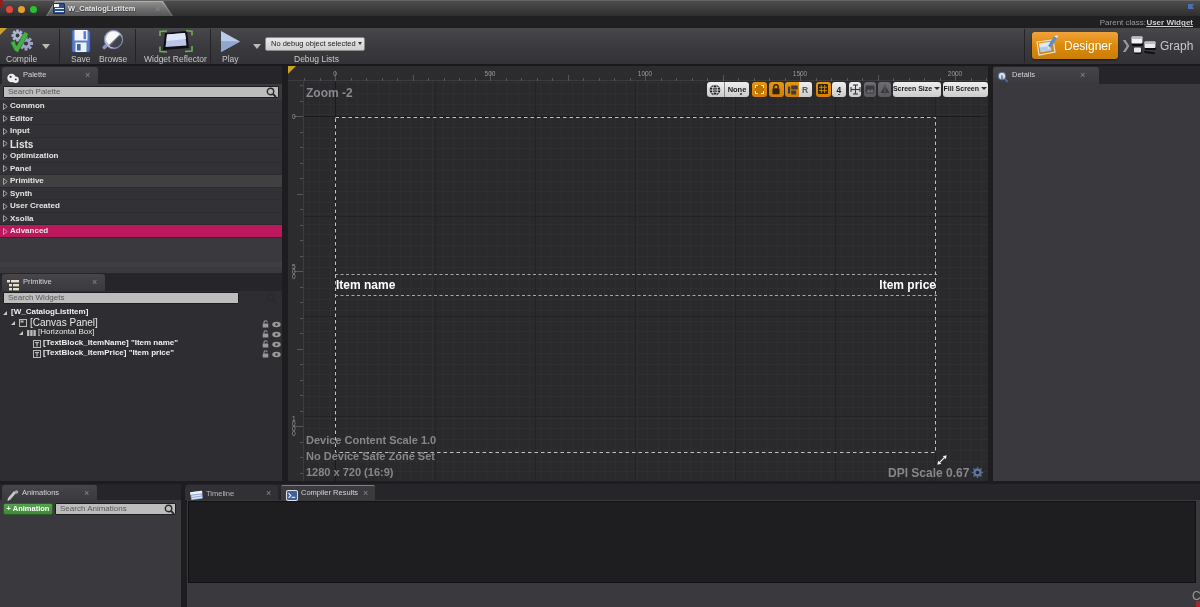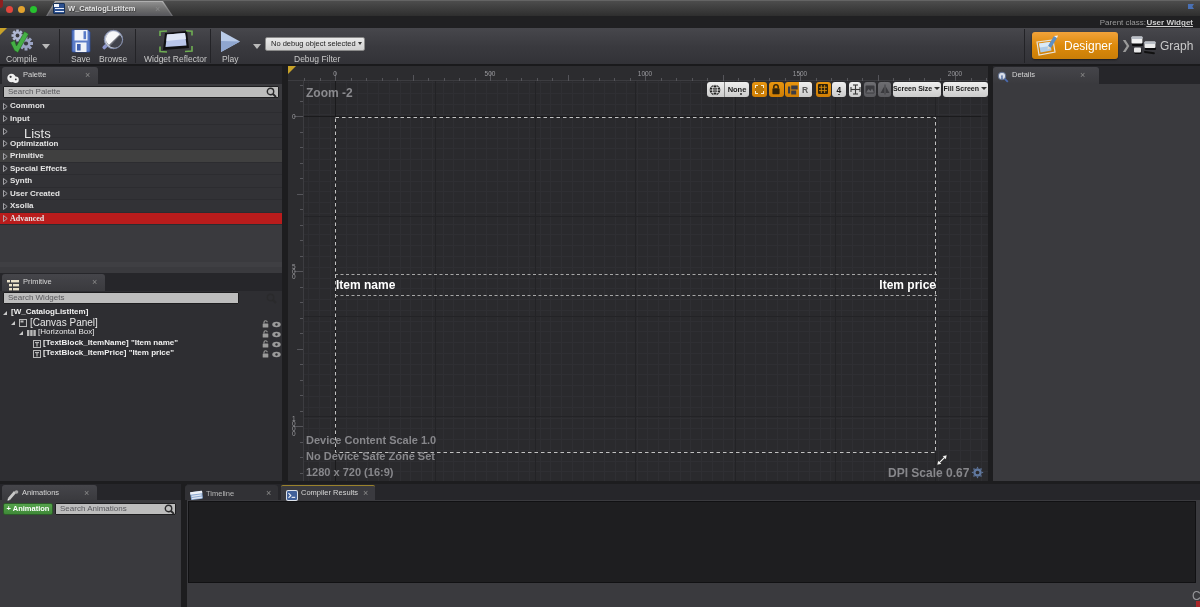--- a/index.html
+++ b/index.html
@@ -117,7 +117,7 @@
 <div class="a" style="left:253px;top:44px;width:0;height:0;border-left:4px solid transparent;border-right:4px solid transparent;border-top:5px solid #b9b9b9"></div>
 
 <div class="a" style="left:265px;top:37px;width:100px;height:14px;background:linear-gradient(#e9e9e9,#cfcfcf);border:1px solid #8a8a8a;border-radius:2px;font-size:7.5px;color:#222;line-height:12px;padding-left:5px;white-space:nowrap">No debug object selected <span style="display:inline-block;vertical-align:1px;border-left:2.8px solid transparent;border-right:2.8px solid transparent;border-top:3.2px solid #333"></span></div>
-<div class="a" style="left:294px;top:54px;font-size:8.5px;color:#c9c9c9">Debug Filter</div>
+<div class="a" style="left:294px;top:54px;font-size:8.5px;color:#c9c9c9">Debug Lists</div>
 
 <div class="a" style="left:1032px;top:32px;width:86px;height:27px;background:linear-gradient(#f2a33a,#dd8a0b 50%,#c97e08);border-radius:3px;box-shadow:0 1px 2px rgba(0,0,0,0.5)"></div>
 <div class="a" id="ic-designer" style="left:1035px;top:34px;width:24px;height:23px">

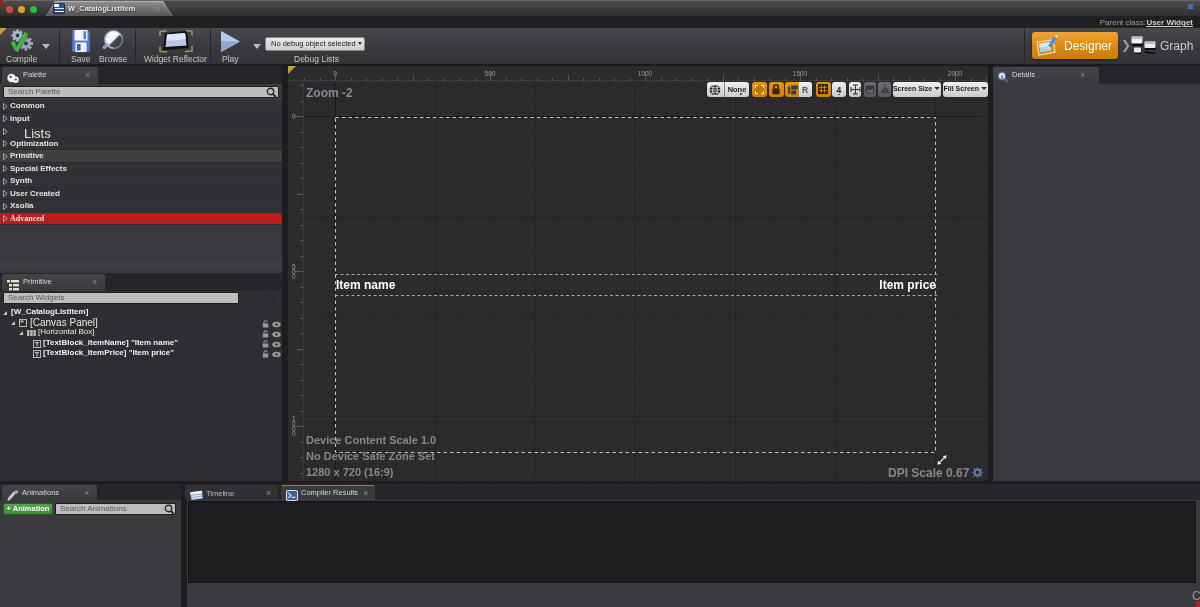--- a/index.html
+++ b/index.html
@@ -170,6 +170,12 @@
         <path d="M0.5 0.5 L4.2 3.5 L0.5 6.5 Z" fill="none" stroke="#b0b0b4" stroke-width="0.9"></path>
       </svg>
       <span style="position:absolute;left:10px;top:1px;font-size:8px;font-weight:bold;color:#e4e4e4">Common</span>
+    </div>
+    <div style="position:relative;height:12.5px;background:#323236;border-bottom:1px solid #2c2c30;">
+      <svg style="position:absolute;left:3px;top:2.5px" width="5" height="7" viewBox="0 0 5 7">
+        <path d="M0.5 0.5 L4.2 3.5 L0.5 6.5 Z" fill="none" stroke="#b0b0b4" stroke-width="0.9"></path>
+      </svg>
+      <span style="position:absolute;left:10px;top:1px;font-size:8px;font-weight:bold;color:#e4e4e4">Editor</span>
     </div>
     <div style="position:relative;height:12.5px;background:#323236;border-bottom:1px solid #2c2c30;">
       <svg style="position:absolute;left:3px;top:2.5px" width="5" height="7" viewBox="0 0 5 7">

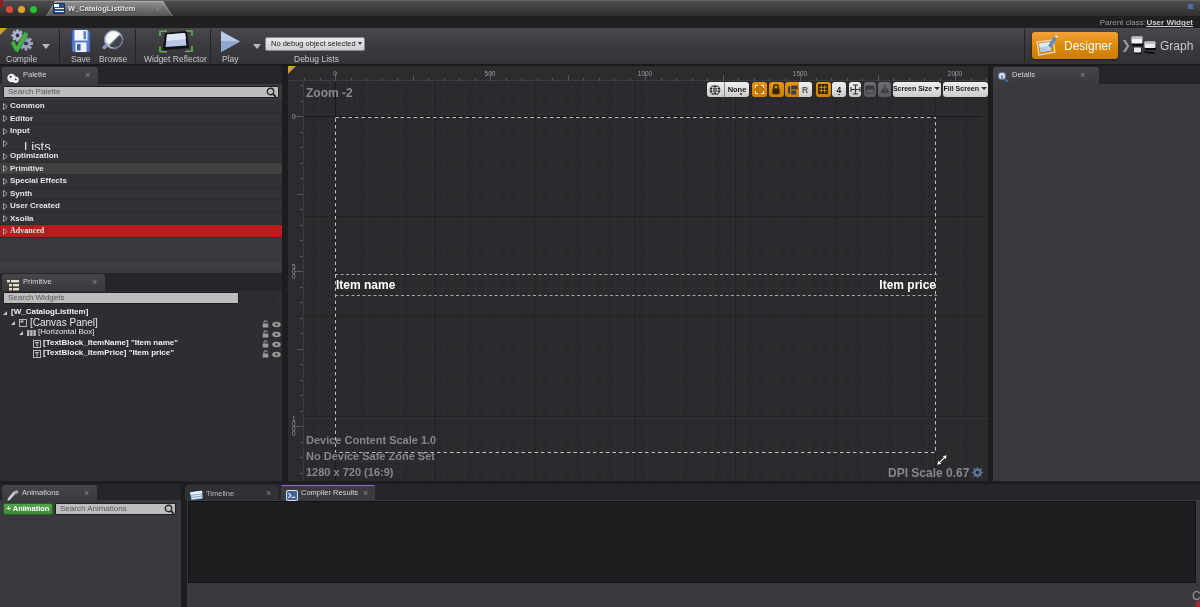--- a/index.html
+++ b/index.html
@@ -187,7 +187,7 @@
       <svg style="position:absolute;left:3px;top:2.5px" width="5" height="7" viewBox="0 0 5 7">
         <path d="M0.5 0.5 L4.2 3.5 L0.5 6.5 Z" fill="none" stroke="#b0b0b4" stroke-width="0.9"></path>
       </svg>
-      <span style="position:absolute;left:24px;top:1px;font-size:13px;font-weight:normal;color:#e4e4e4">Lists</span>
+      <span style="position:absolute;left:10px;top:1px;font-size:10px;font-weight:bold;color:#e4e4e4">Lists</span>
     </div>
     <div style="position:relative;height:12.5px;background:#323236;border-bottom:1px solid #2c2c30;">
       <svg style="position:absolute;left:3px;top:2.5px" width="5" height="7" viewBox="0 0 5 7">

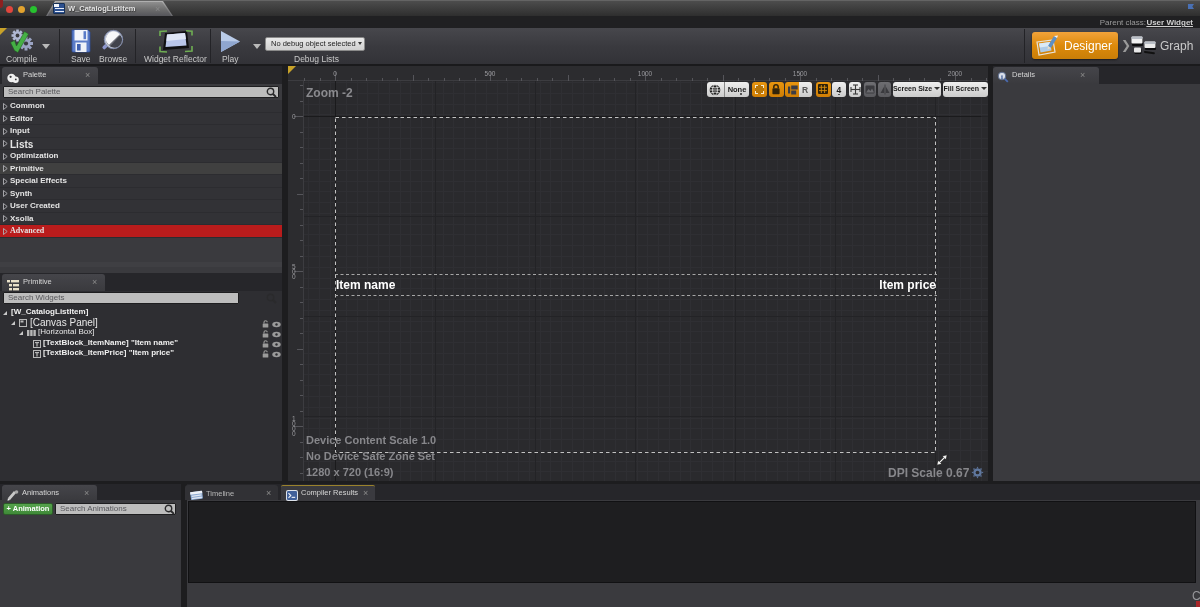--- a/index.html
+++ b/index.html
@@ -194,6 +194,12 @@
         <path d="M0.5 0.5 L4.2 3.5 L0.5 6.5 Z" fill="none" stroke="#b0b0b4" stroke-width="0.9"></path>
       </svg>
       <span style="position:absolute;left:10px;top:1px;font-size:8px;font-weight:bold;color:#e4e4e4">Optimization</span>
+    </div>
+    <div style="position:relative;height:12.5px;background:#323236;border-bottom:1px solid #2c2c30;">
+      <svg style="position:absolute;left:3px;top:2.5px" width="5" height="7" viewBox="0 0 5 7">
+        <path d="M0.5 0.5 L4.2 3.5 L0.5 6.5 Z" fill="none" stroke="#b0b0b4" stroke-width="0.9"></path>
+      </svg>
+      <span style="position:absolute;left:10px;top:1px;font-size:8px;font-weight:bold;color:#e4e4e4">Panel</span>
     </div>
     <div style="position:relative;height:12.5px;background:#404040;border-bottom:1px solid #2c2c30;padding-left:11px;">
       <svg style="position:absolute;left:3px;top:2.5px" width="5" height="7" viewBox="0 0 5 7">

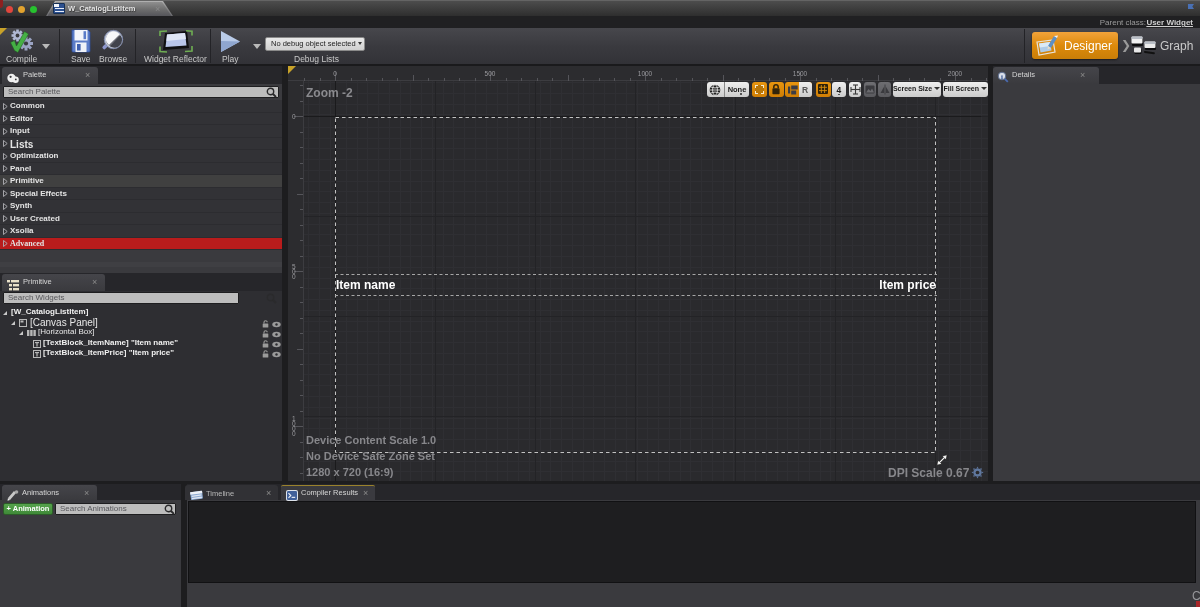--- a/index.html
+++ b/index.html
@@ -206,12 +206,6 @@
         <path d="M0.5 0.5 L4.2 3.5 L0.5 6.5 Z" fill="none" stroke="#b0b0b4" stroke-width="0.9"></path>
       </svg>
       <span style="position:absolute;left:10px;top:1px;font-size:8px;font-weight:bold;color:#e4e4e4">Primitive</span>
-    </div>
-    <div style="position:relative;height:12.5px;background:#323236;border-bottom:1px solid #2c2c30;">
-      <svg style="position:absolute;left:3px;top:2.5px" width="5" height="7" viewBox="0 0 5 7">
-        <path d="M0.5 0.5 L4.2 3.5 L0.5 6.5 Z" fill="none" stroke="#b0b0b4" stroke-width="0.9"></path>
-      </svg>
-      <span style="position:absolute;left:10px;top:1px;font-size:8px;font-weight:bold;color:#e4e4e4">Special Effects</span>
     </div>
     <div style="position:relative;height:12.5px;background:#323236;border-bottom:1px solid #2c2c30;">
       <svg style="position:absolute;left:3px;top:2.5px" width="5" height="7" viewBox="0 0 5 7">

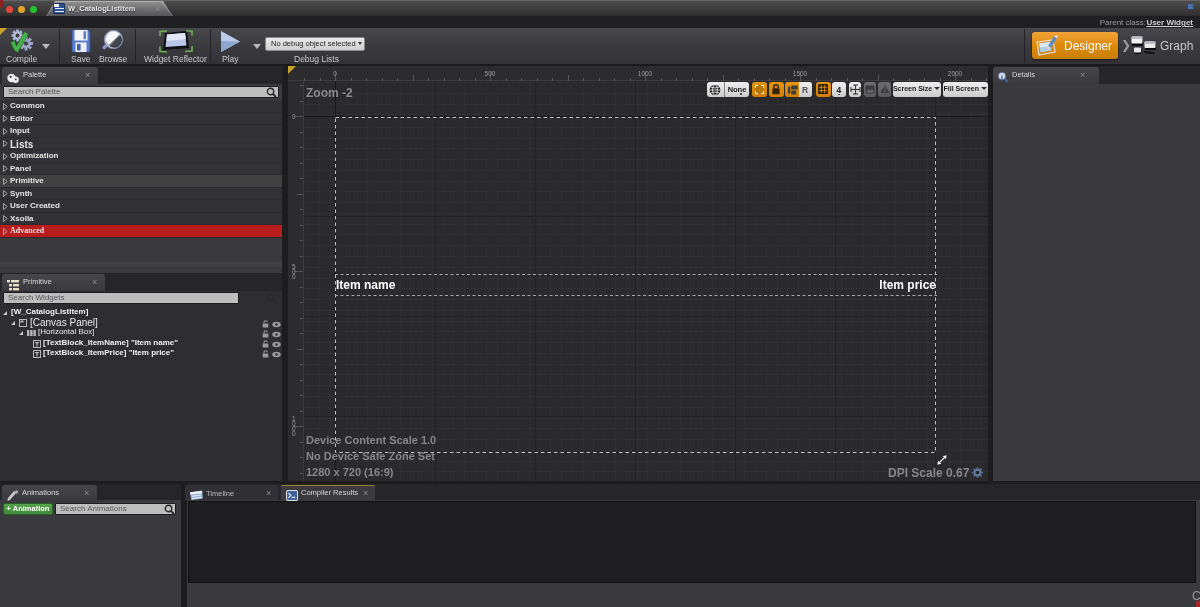--- a/index.html
+++ b/index.html
@@ -225,7 +225,7 @@
       </svg>
       <span style="position:absolute;left:10px;top:1px;font-size:8px;font-weight:bold;color:#e4e4e4">Xsolla</span>
     </div>
-    <div style="position:relative;height:12.5px;background:#b91c1c;border-bottom:1px solid #2c2c30;font-family:Liberation Serif, serif;">
+    <div style="position:relative;height:12.5px;background:#be185d;border-bottom:1px solid #2c2c30;">
       <svg style="position:absolute;left:3px;top:2.5px" width="5" height="7" viewBox="0 0 5 7">
         <path d="M0.5 0.5 L4.2 3.5 L0.5 6.5 Z" fill="none" stroke="#b0b0b4" stroke-width="0.9"></path>
       </svg>

